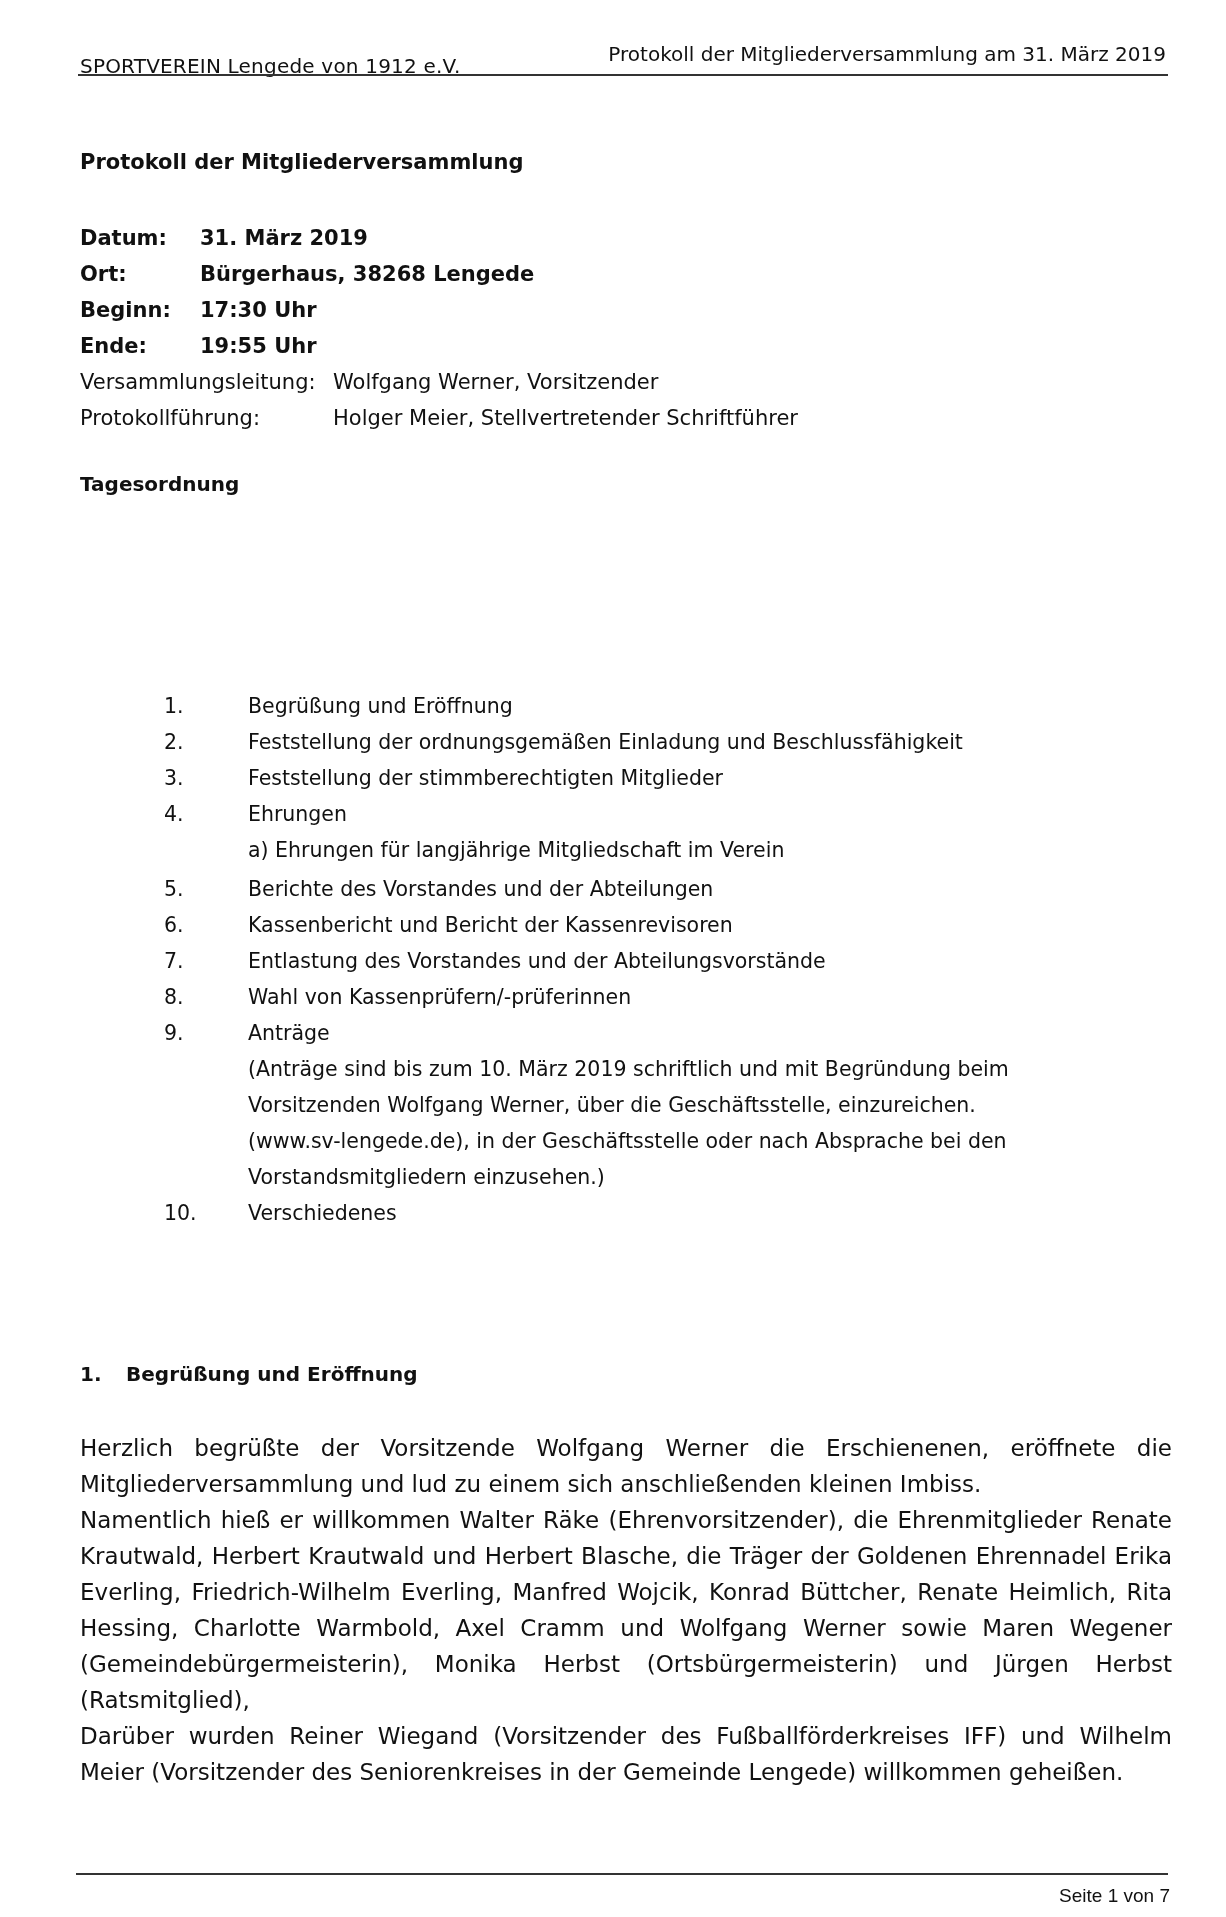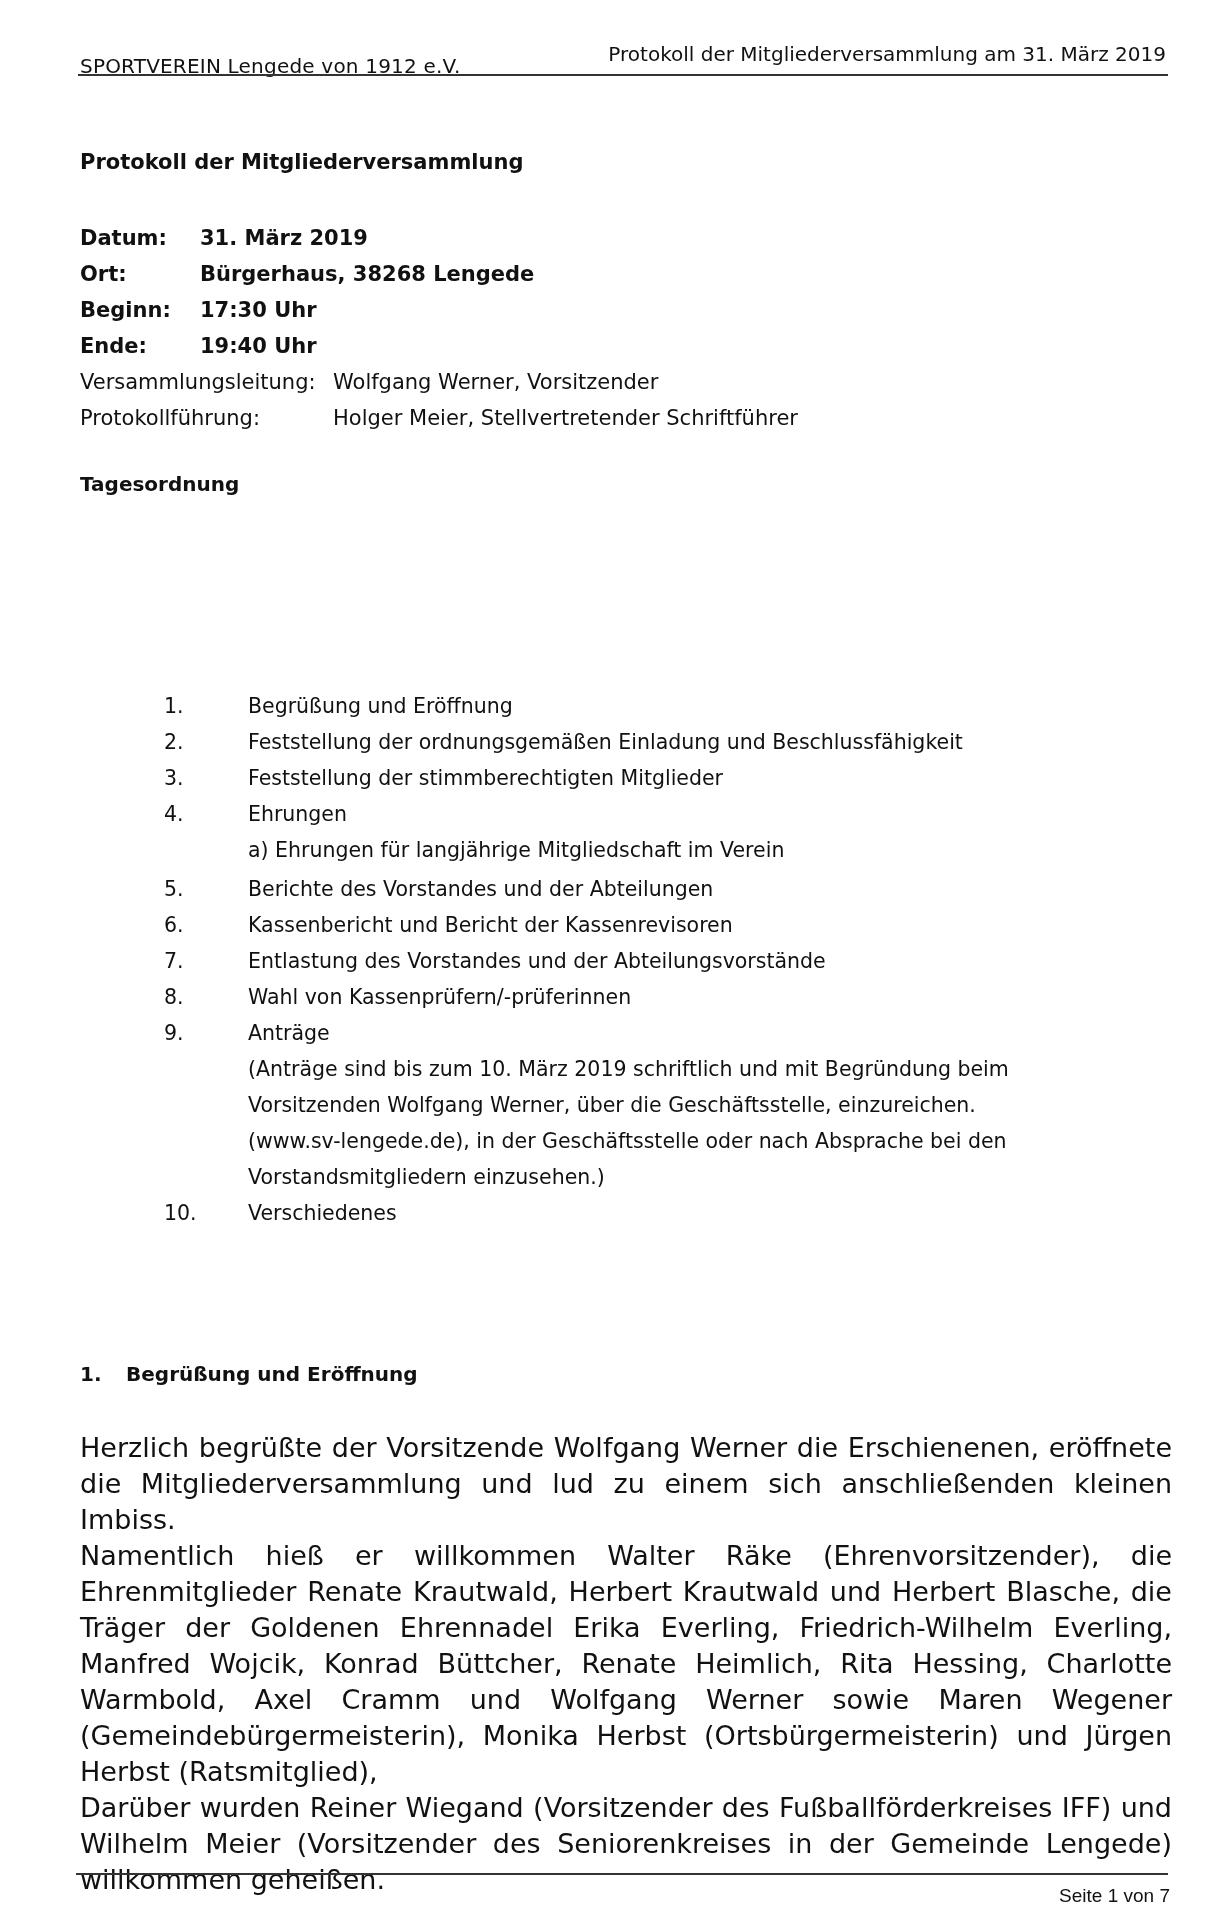--- a/index.html
+++ b/index.html
@@ -64,7 +64,7 @@
     </div>
     <div class="meta-row b">
       <span class="k">Ende:</span>
-      <span class="v">19:40 Uhr</span>
+      <span class="v">19:55 Uhr</span>
     </div>
     <div class="meta-row wide">
       <span class="k">Versammlungsleitung:</span>

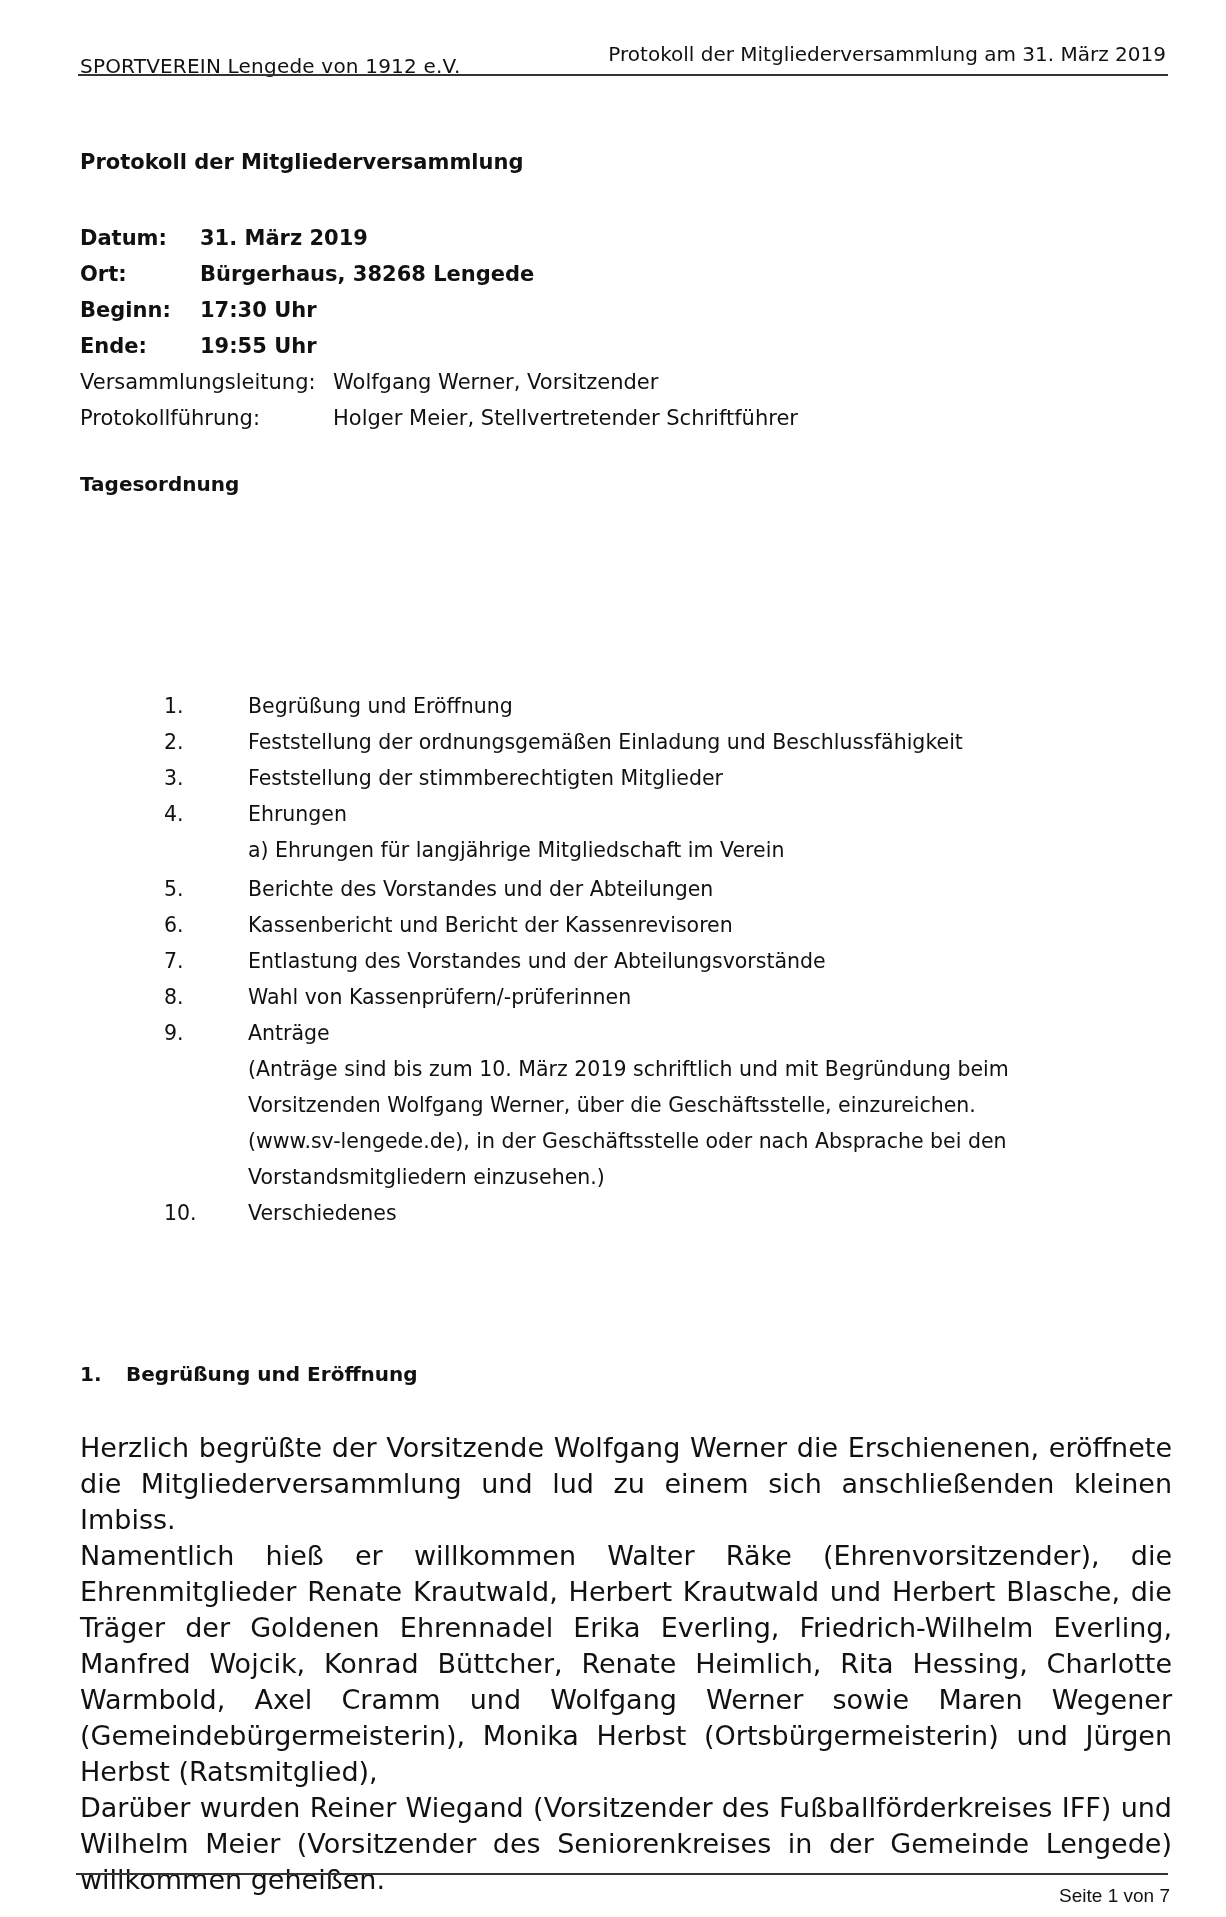--- a/index.html
+++ b/index.html
@@ -30,7 +30,7 @@
   .gap { height: 3px; }
   .s1-h { position: absolute; left: 80px; top: 1362px; font-size: 20px; font-weight: bold; }
   .s1-h .n { display: inline-block; width: 46px; }
-  .s1-body { position: absolute; left: 80px; top: 1430px; width: 1092px; font-size: 27px; line-height: 36px; }
+  .s1-body { position: absolute; left: 80px; top: 1430px; width: 1092px; font-size: 23px; line-height: 36px; }
   .s1-body p { margin: 0; text-align: justify; }
   .s1-body p.last-left { text-align-last: left; }
   .foot-rule { position: absolute; top: 1873px; left: 76px; width: 1092px; height: 2px; background: #333; }

